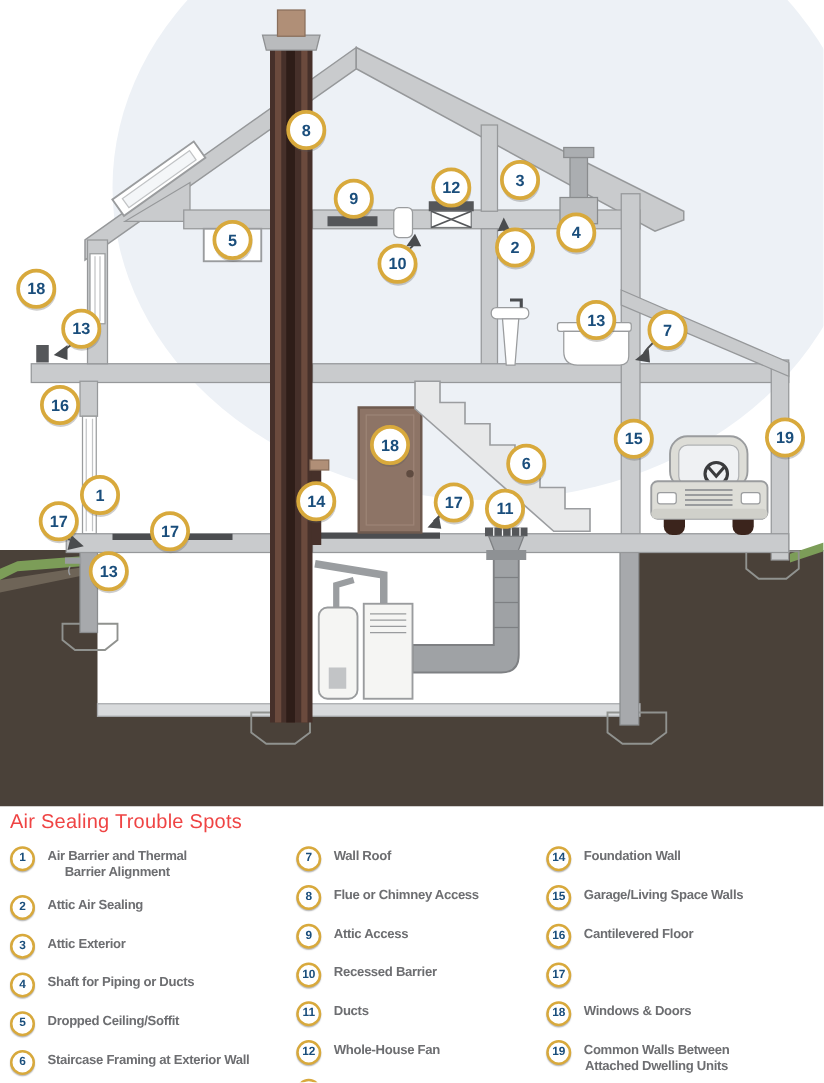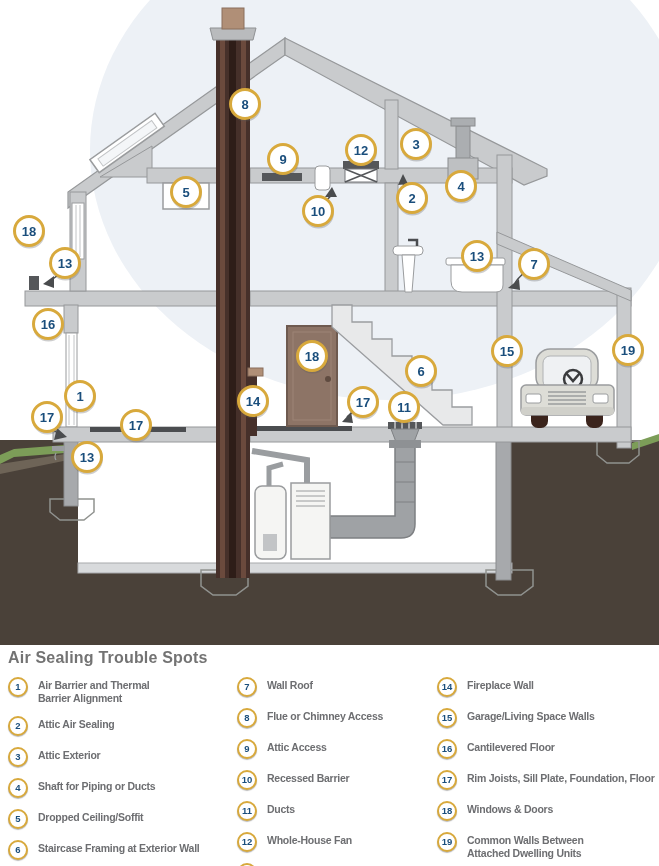--- a/index.html
+++ b/index.html
@@ -9,7 +9,7 @@
   svg{display:block;}
   .marker-num{font-family:"Liberation Sans",sans-serif;font-weight:bold;}
   .legend{padding:0 0 0 8px;}
-  .legend-title{font-size:16px;font-weight:bold;color:#737373;letter-spacing:.2px;margin:1px 0 10px 0;}
+  .legend-title{font-size:16px;font-weight:normal;color:#ef4444;letter-spacing:.2px;margin:1px 0 10px 0;}
   .legend-cols{display:flex;align-items:flex-start;}
   .col{box-sizing:border-box;}
   .col1{width:229px;}

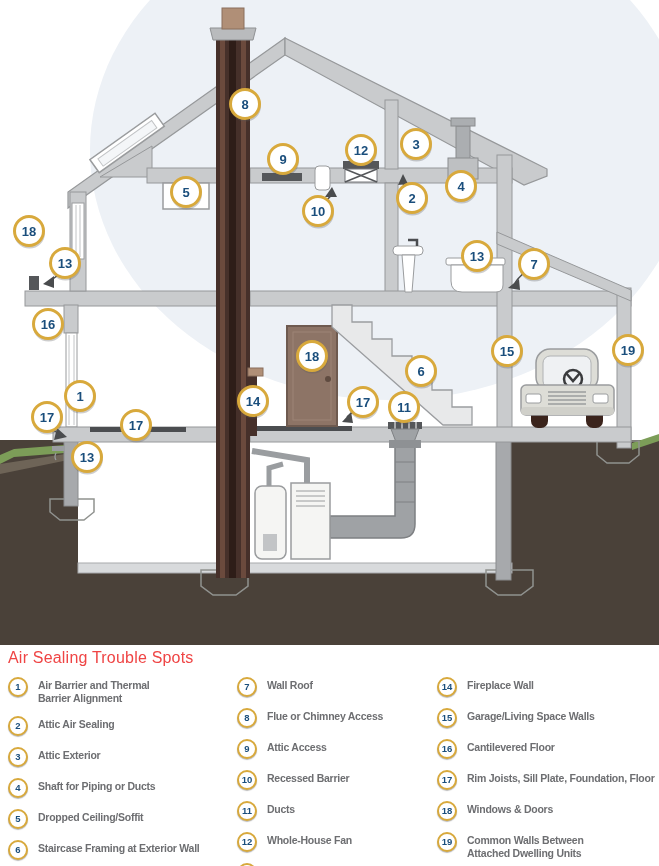--- a/index.html
+++ b/index.html
@@ -20,7 +20,7 @@
           background:#fff;color:#1A4E7C;font-size:9.5px;font-weight:bold;line-height:16px;
           text-align:center;box-shadow:0 1px 1px rgba(0,0,0,.28);}
   .llabel{padding-left:10px;margin-top:2px;font-size:10.5px;font-weight:bold;color:#6D6E71;
-          line-height:1.22;letter-spacing:-.25px;white-space:pre-line;}
+          line-height:1.22;letter-spacing:-.25px;white-space:pre-line;text-align:center;}
 </style>
 </head>
 <body>

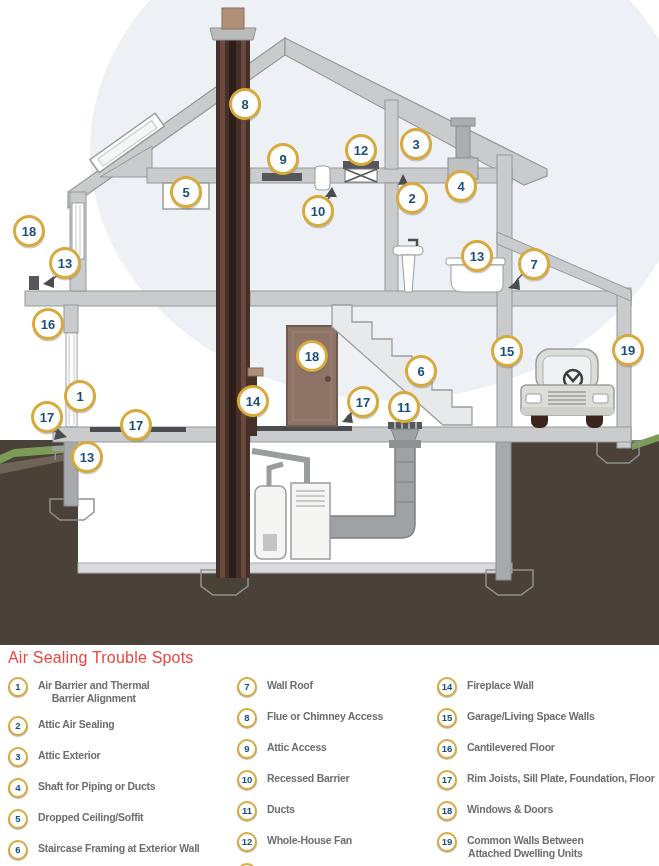--- a/index.html
+++ b/index.html
@@ -404,7 +404,7 @@
       <div class="col col3">
           <div class="legend-item">
             <span class="lbadge">14</span>
-            <span class="llabel">Fireplace Wall</span>
+            <span class="llabel">Foundation Wall</span>
           </div>
           <div class="legend-item">
             <span class="lbadge">15</span>

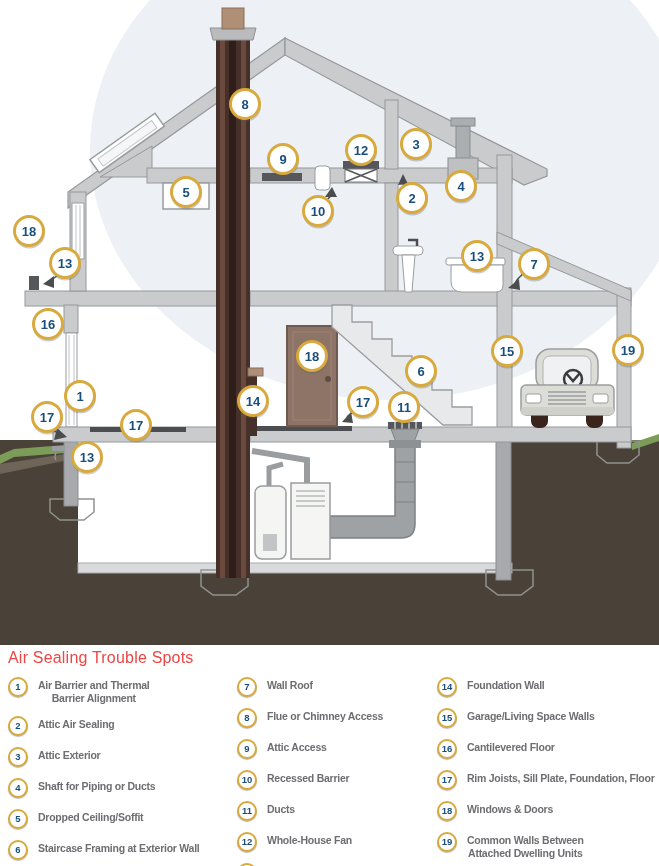--- a/index.html
+++ b/index.html
@@ -416,7 +416,6 @@
           </div>
           <div class="legend-item">
             <span class="lbadge">17</span>
-            <span class="llabel">Rim Joists, Sill Plate, Foundation, Floor</span>
           </div>
           <div class="legend-item">
             <span class="lbadge">18</span>

